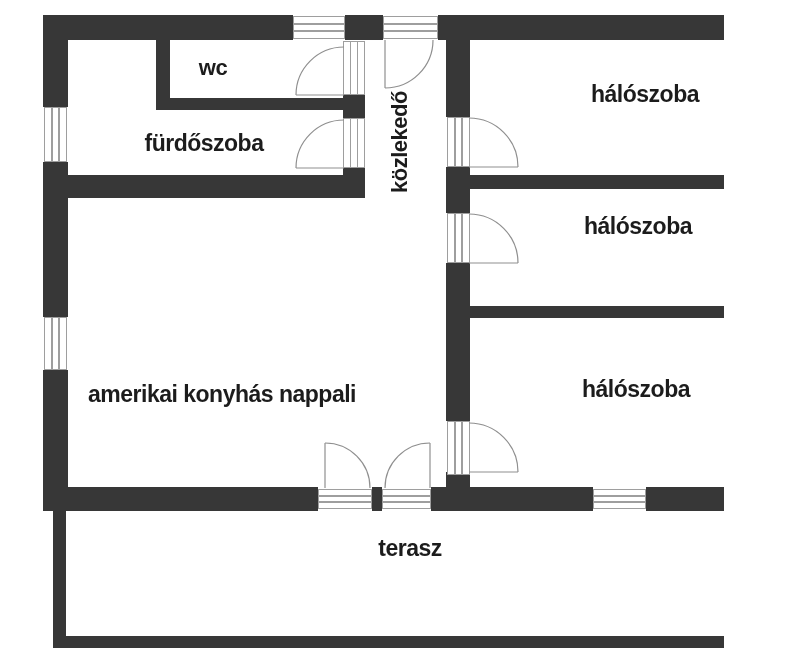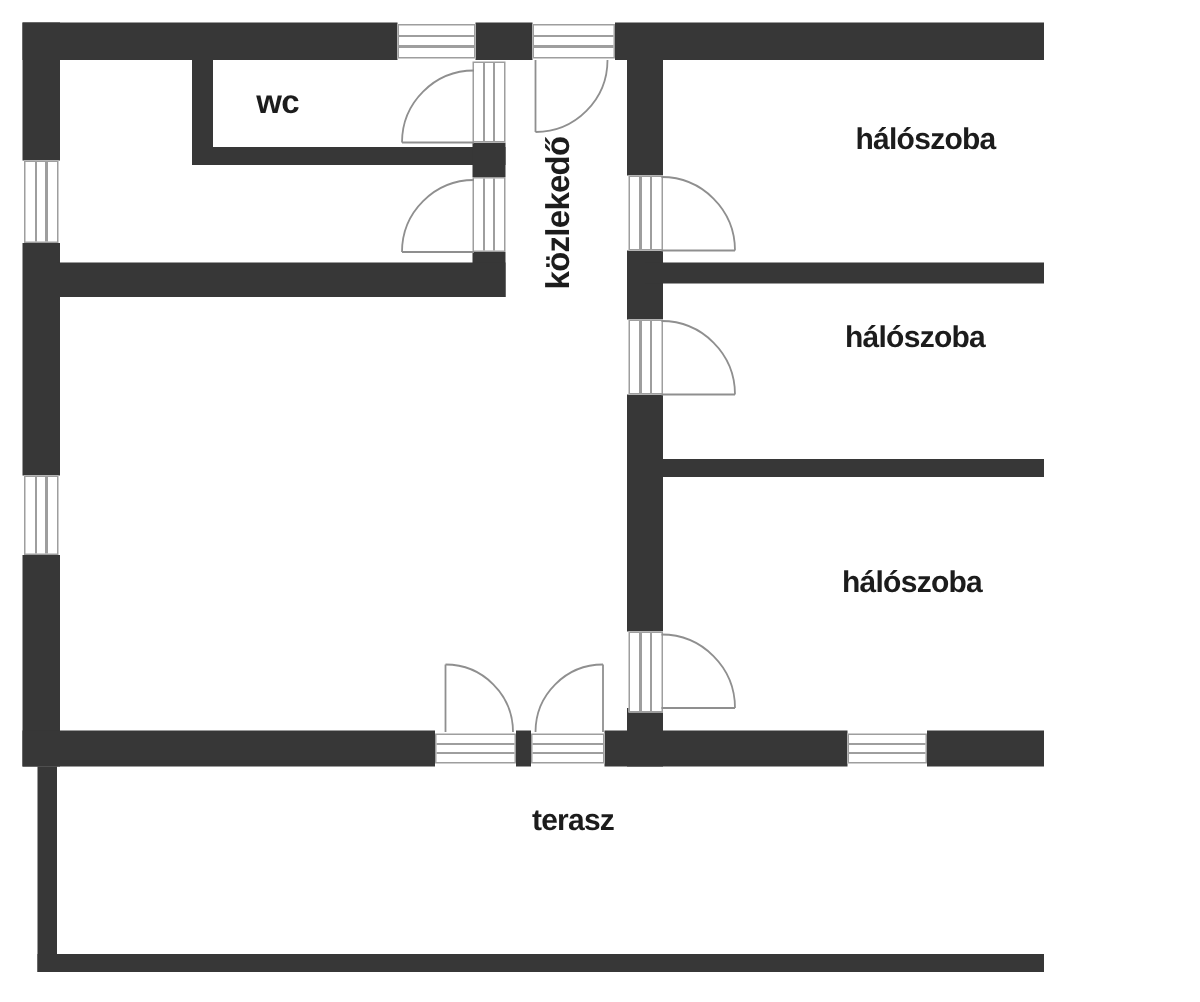--- a/index.html
+++ b/index.html
@@ -12,7 +12,7 @@
   html,body{margin:0;padding:0;background:var(--background);}
   .plan{
     position:relative;width:696px;height:668px;background:var(--background);
-    font-family:"Liberation Sans", sans-serif;overflow:hidden;
+    font-family:"Liberation Sans", sans-serif;overflow:hidden;margin-left:28px;
   }
   .wall{position:absolute;background:var(--wall);}
   .win{position:absolute;background:#fff;border:1px solid var(--frame);box-sizing:border-box;}

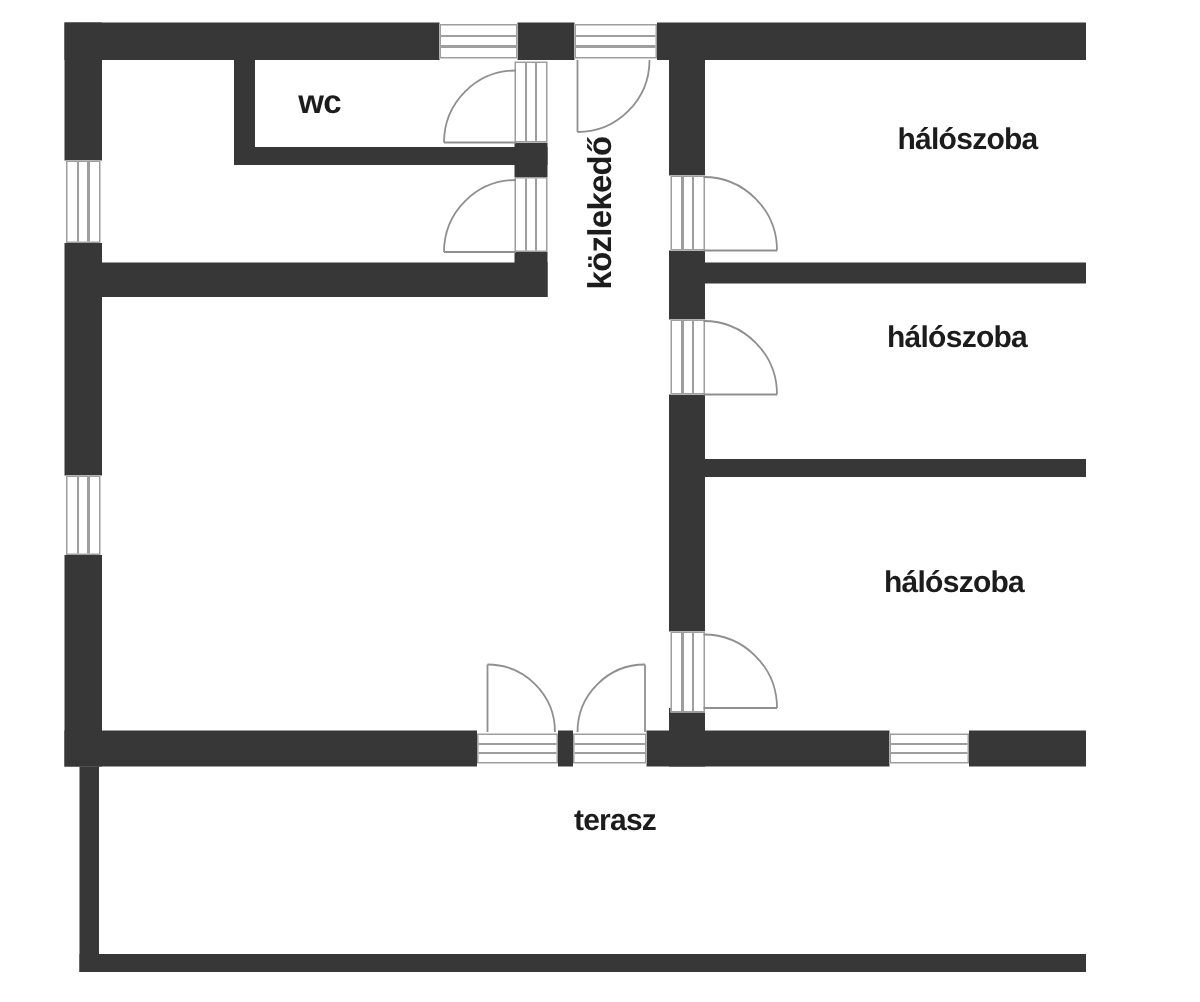--- a/index.html
+++ b/index.html
@@ -26,7 +26,7 @@
   .arcs path,.arcs line{stroke:var(--arc);stroke-width:1.2;fill:none;}
   .label{
     position:absolute;transform:translate(-50%,-50%);
-    font-weight:700;font-size:20px;letter-spacing:-0.5px;
+    font-weight:700;font-size:23px;letter-spacing:-0.5px;
     color:var(--text);white-space:nowrap;
   }
   .label.rot{transform:translate(-50%,-50%) rotate(-90deg);font-size:22px;}

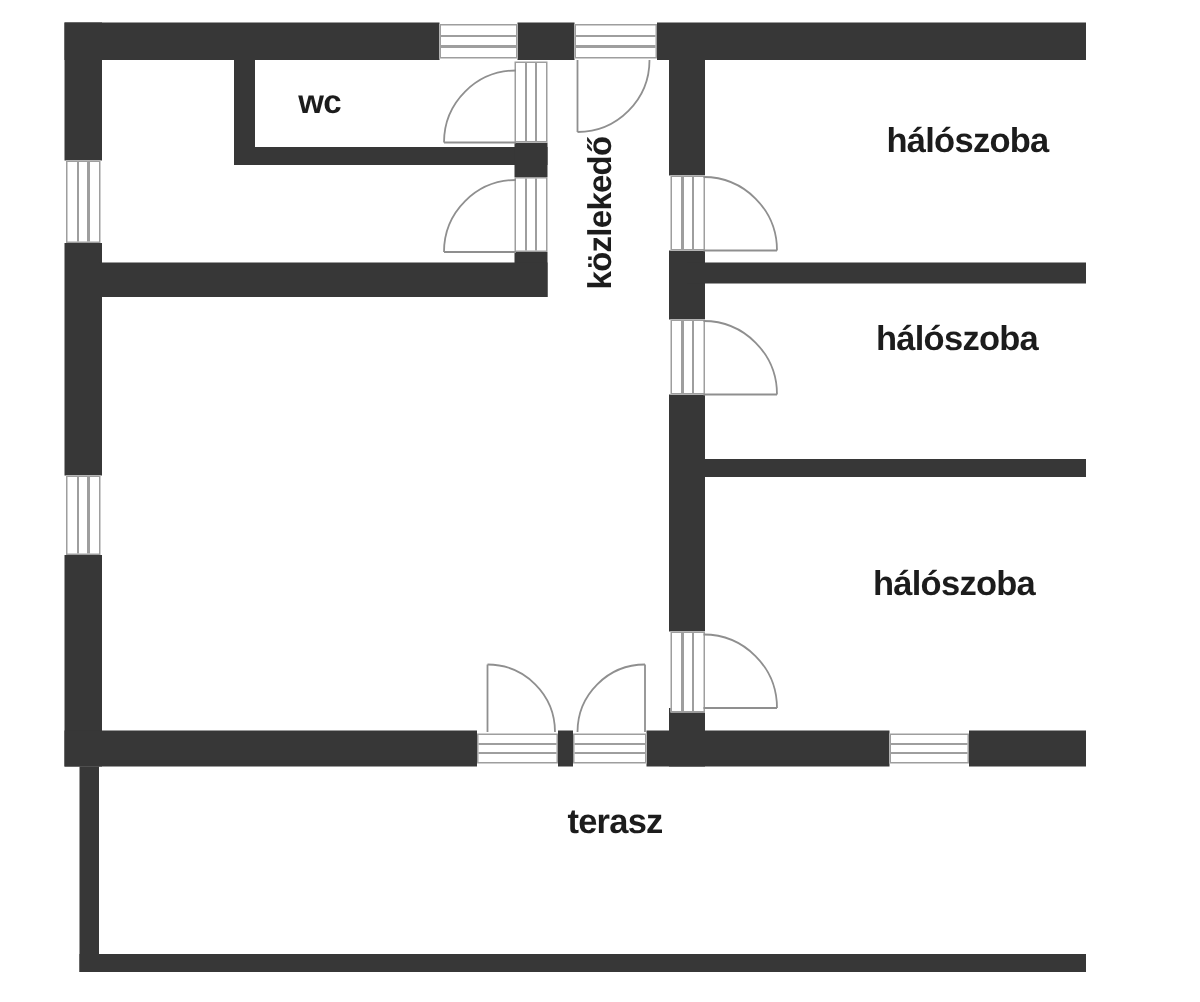--- a/index.html
+++ b/index.html
@@ -117,6 +117,7 @@
   </svg>
 
   <div class="label small" style="left:185px;top:68px;">wc</div>
+  <div class="label" style="left:176px;top:143px;">fürdőszoba</div>
   <div class="label rot" style="left:372px;top:142px;">közlekedő</div>
   <div class="label" style="left:617px;top:94px;">hálószoba</div>
   <div class="label" style="left:610px;top:226px;">hálószoba</div>

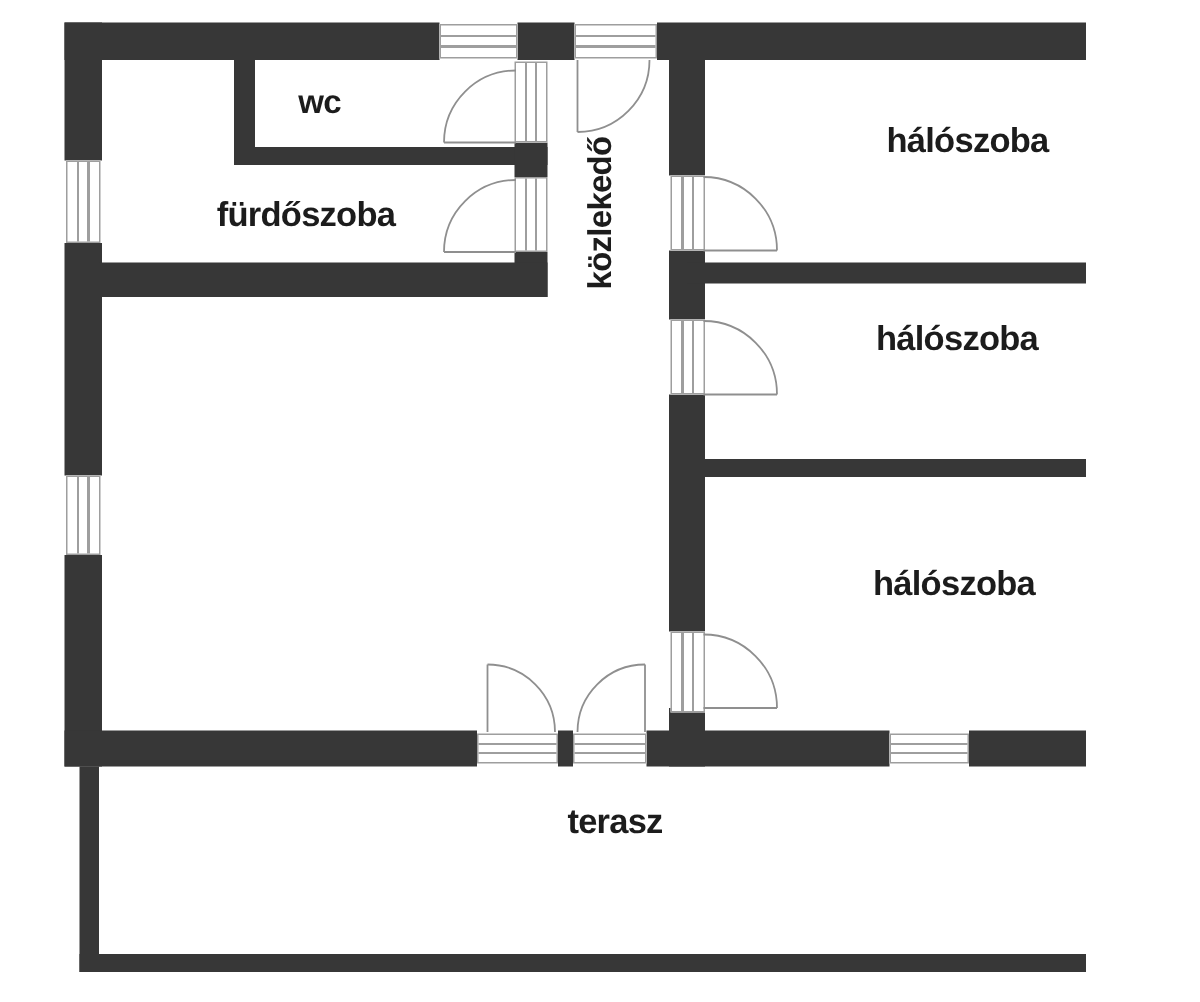--- a/index.html
+++ b/index.html
@@ -122,6 +122,7 @@
   <div class="label" style="left:617px;top:94px;">hálószoba</div>
   <div class="label" style="left:610px;top:226px;">hálószoba</div>
   <div class="label" style="left:608px;top:389px;">hálószoba</div>
+  <div class="label" style="left:194px;top:394px;">amerikai konyhás nappali</div>
   <div class="label" style="left:382px;top:548px;">terasz</div>
 
 </div>

